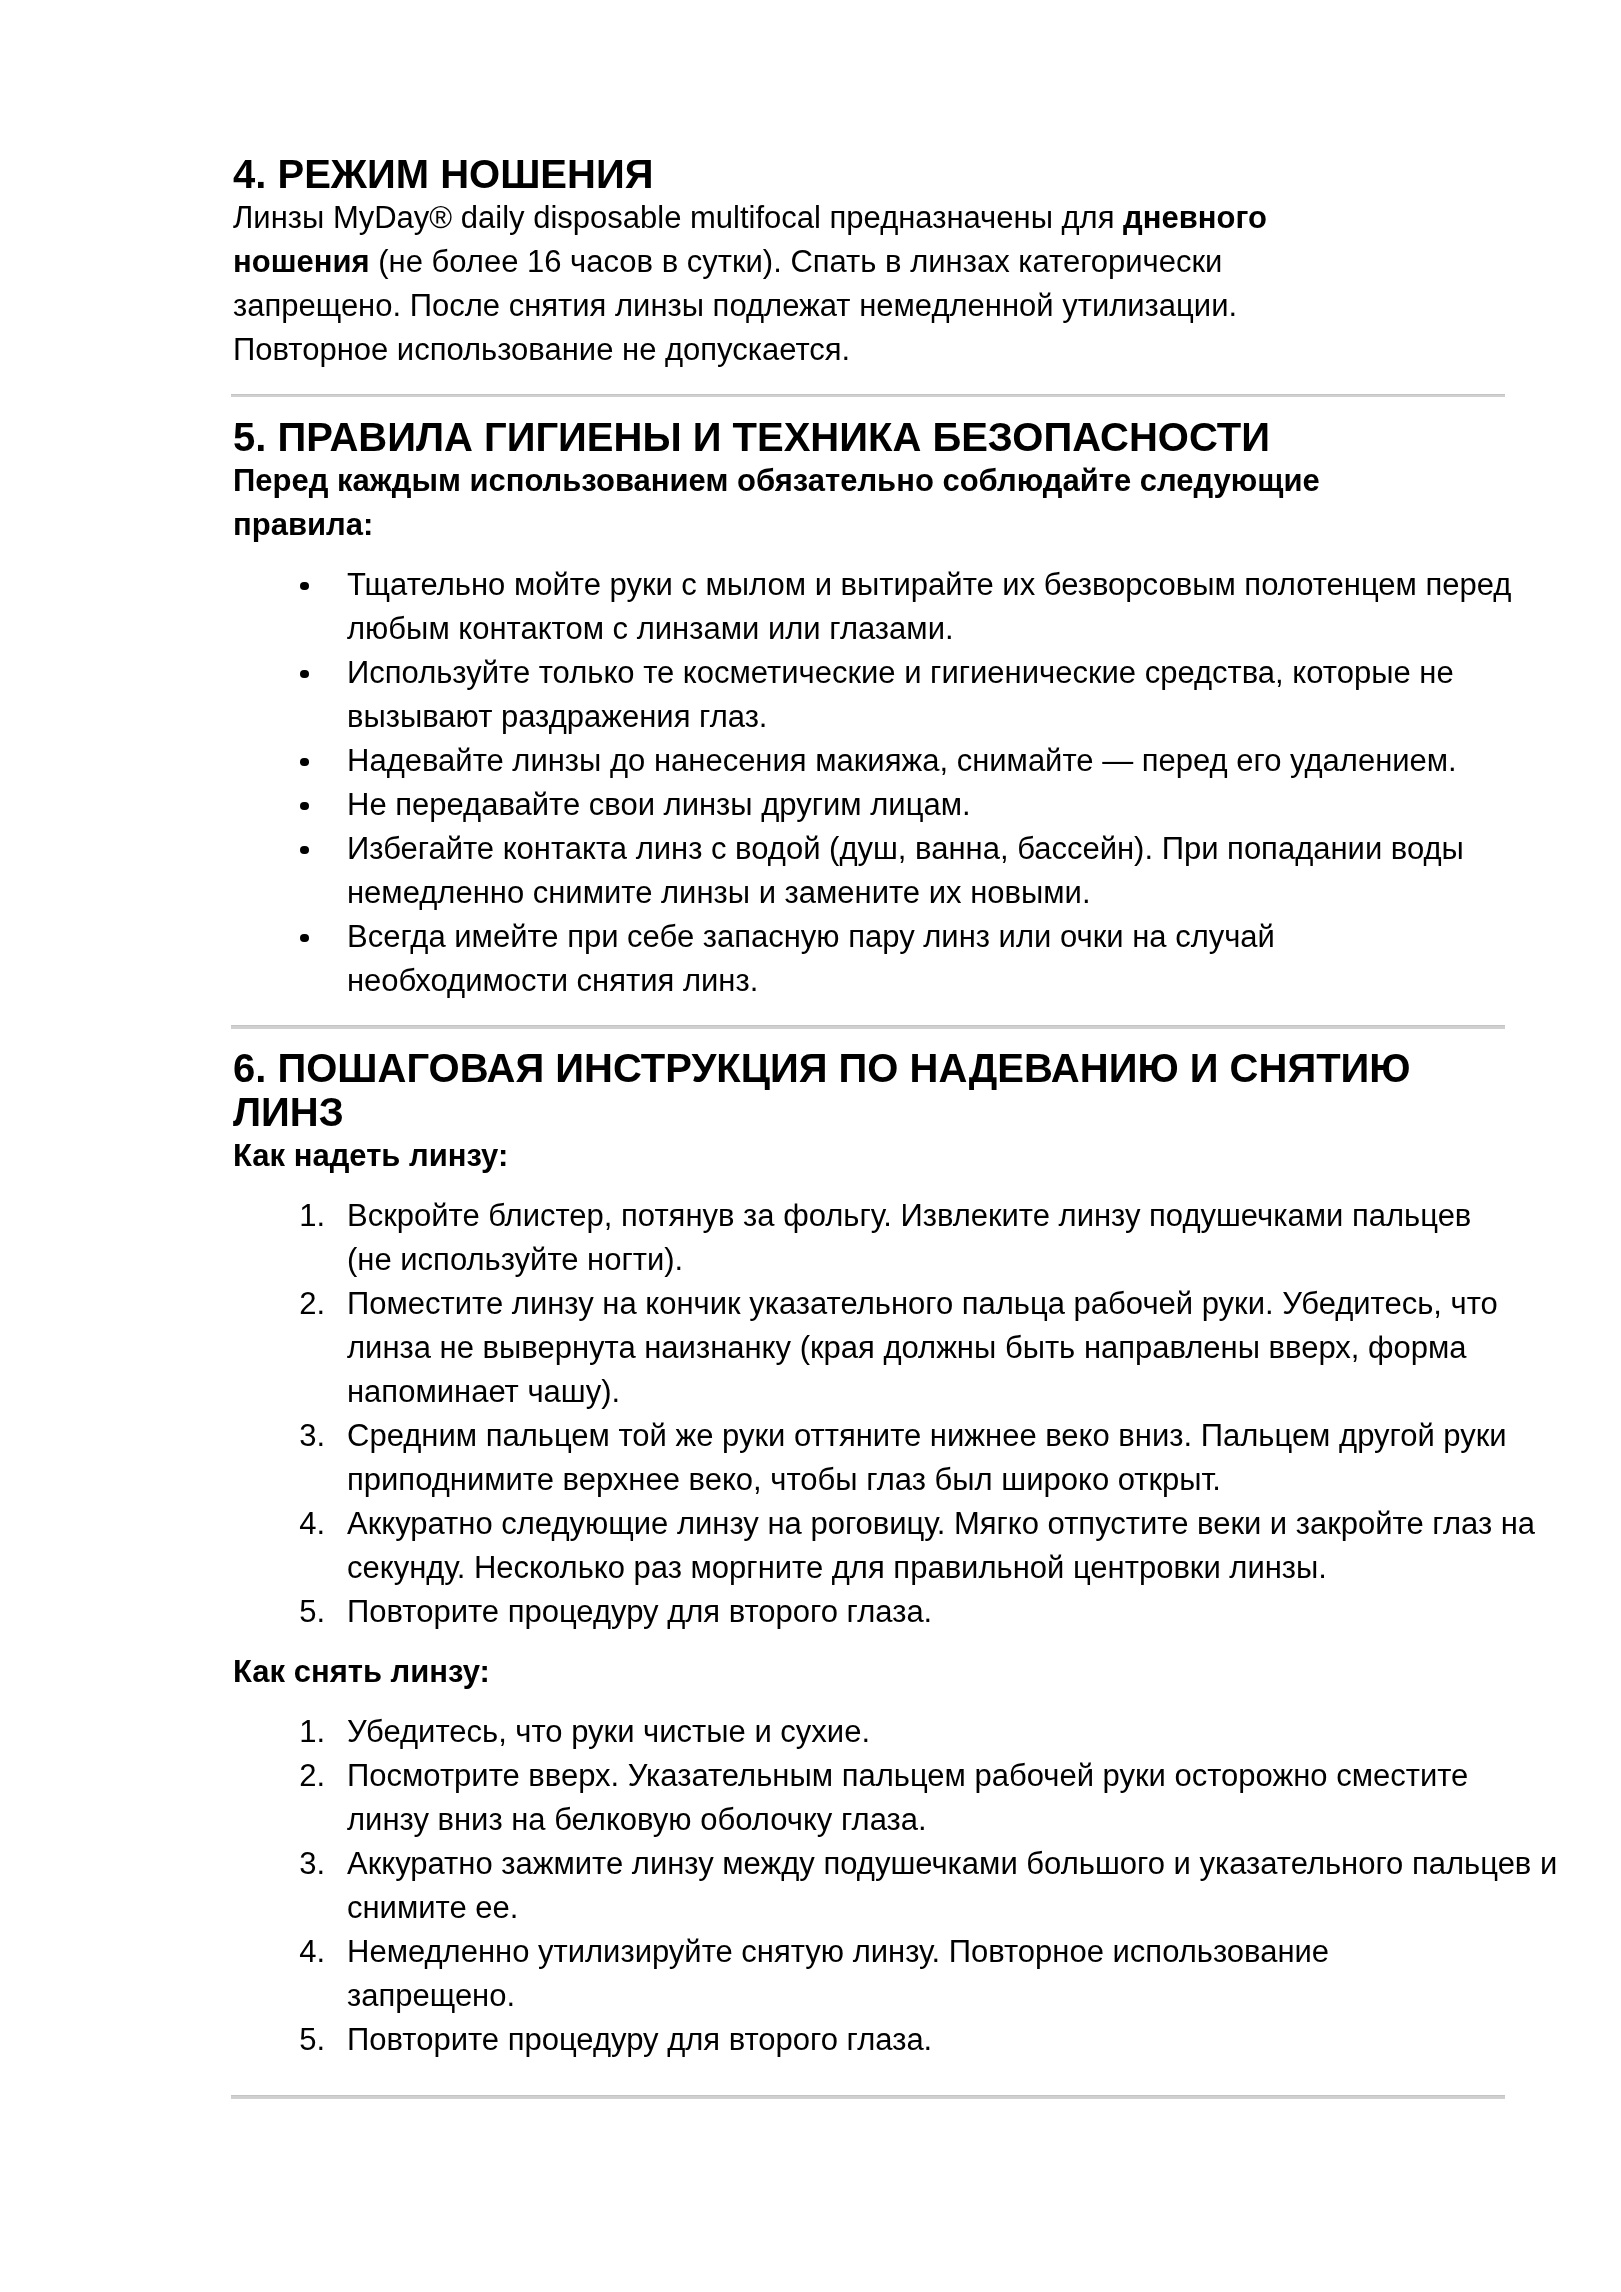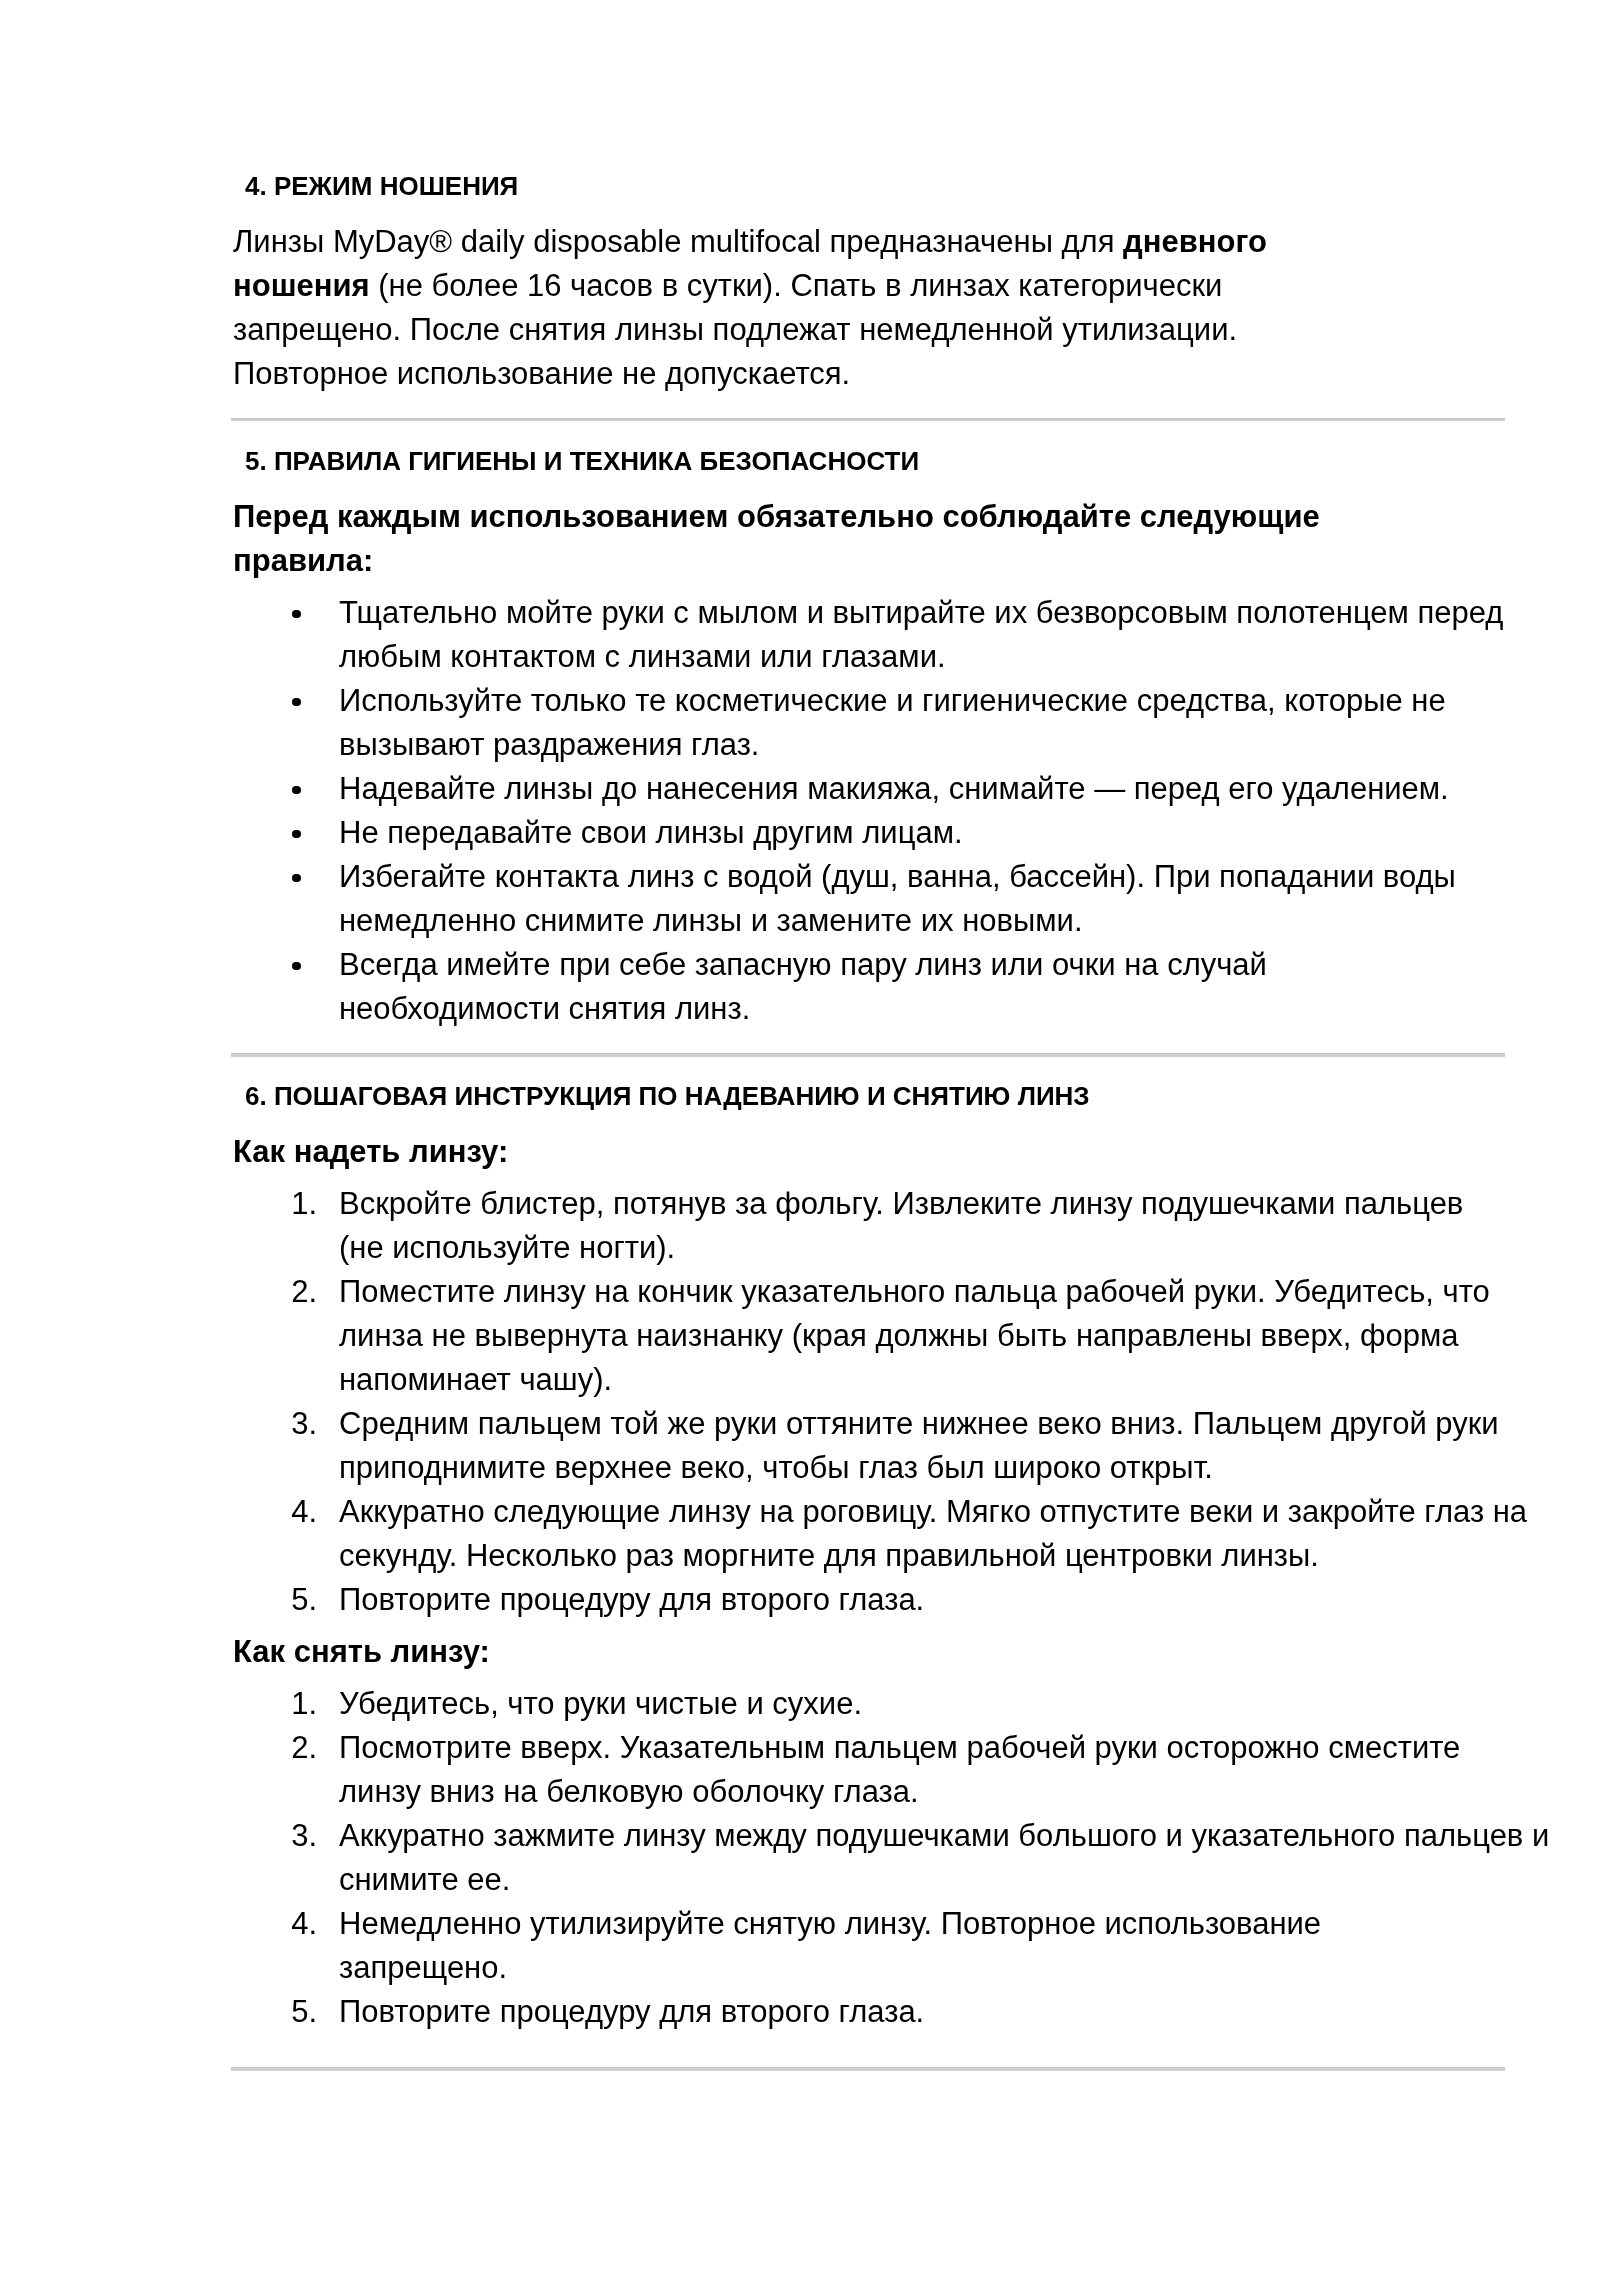--- a/index.html
+++ b/index.html
@@ -13,7 +13,7 @@
     font-size: 31px; line-height: 44px;
   }
   h2 {
-    font-size: 26px; font-weight: bold; margin: 12px; line-height: 44px;
+    font-size: 40px; font-weight: bold; margin: 0; line-height: 44px;
   }
   p { margin: 0; }
   .bold { font-weight: bold; }

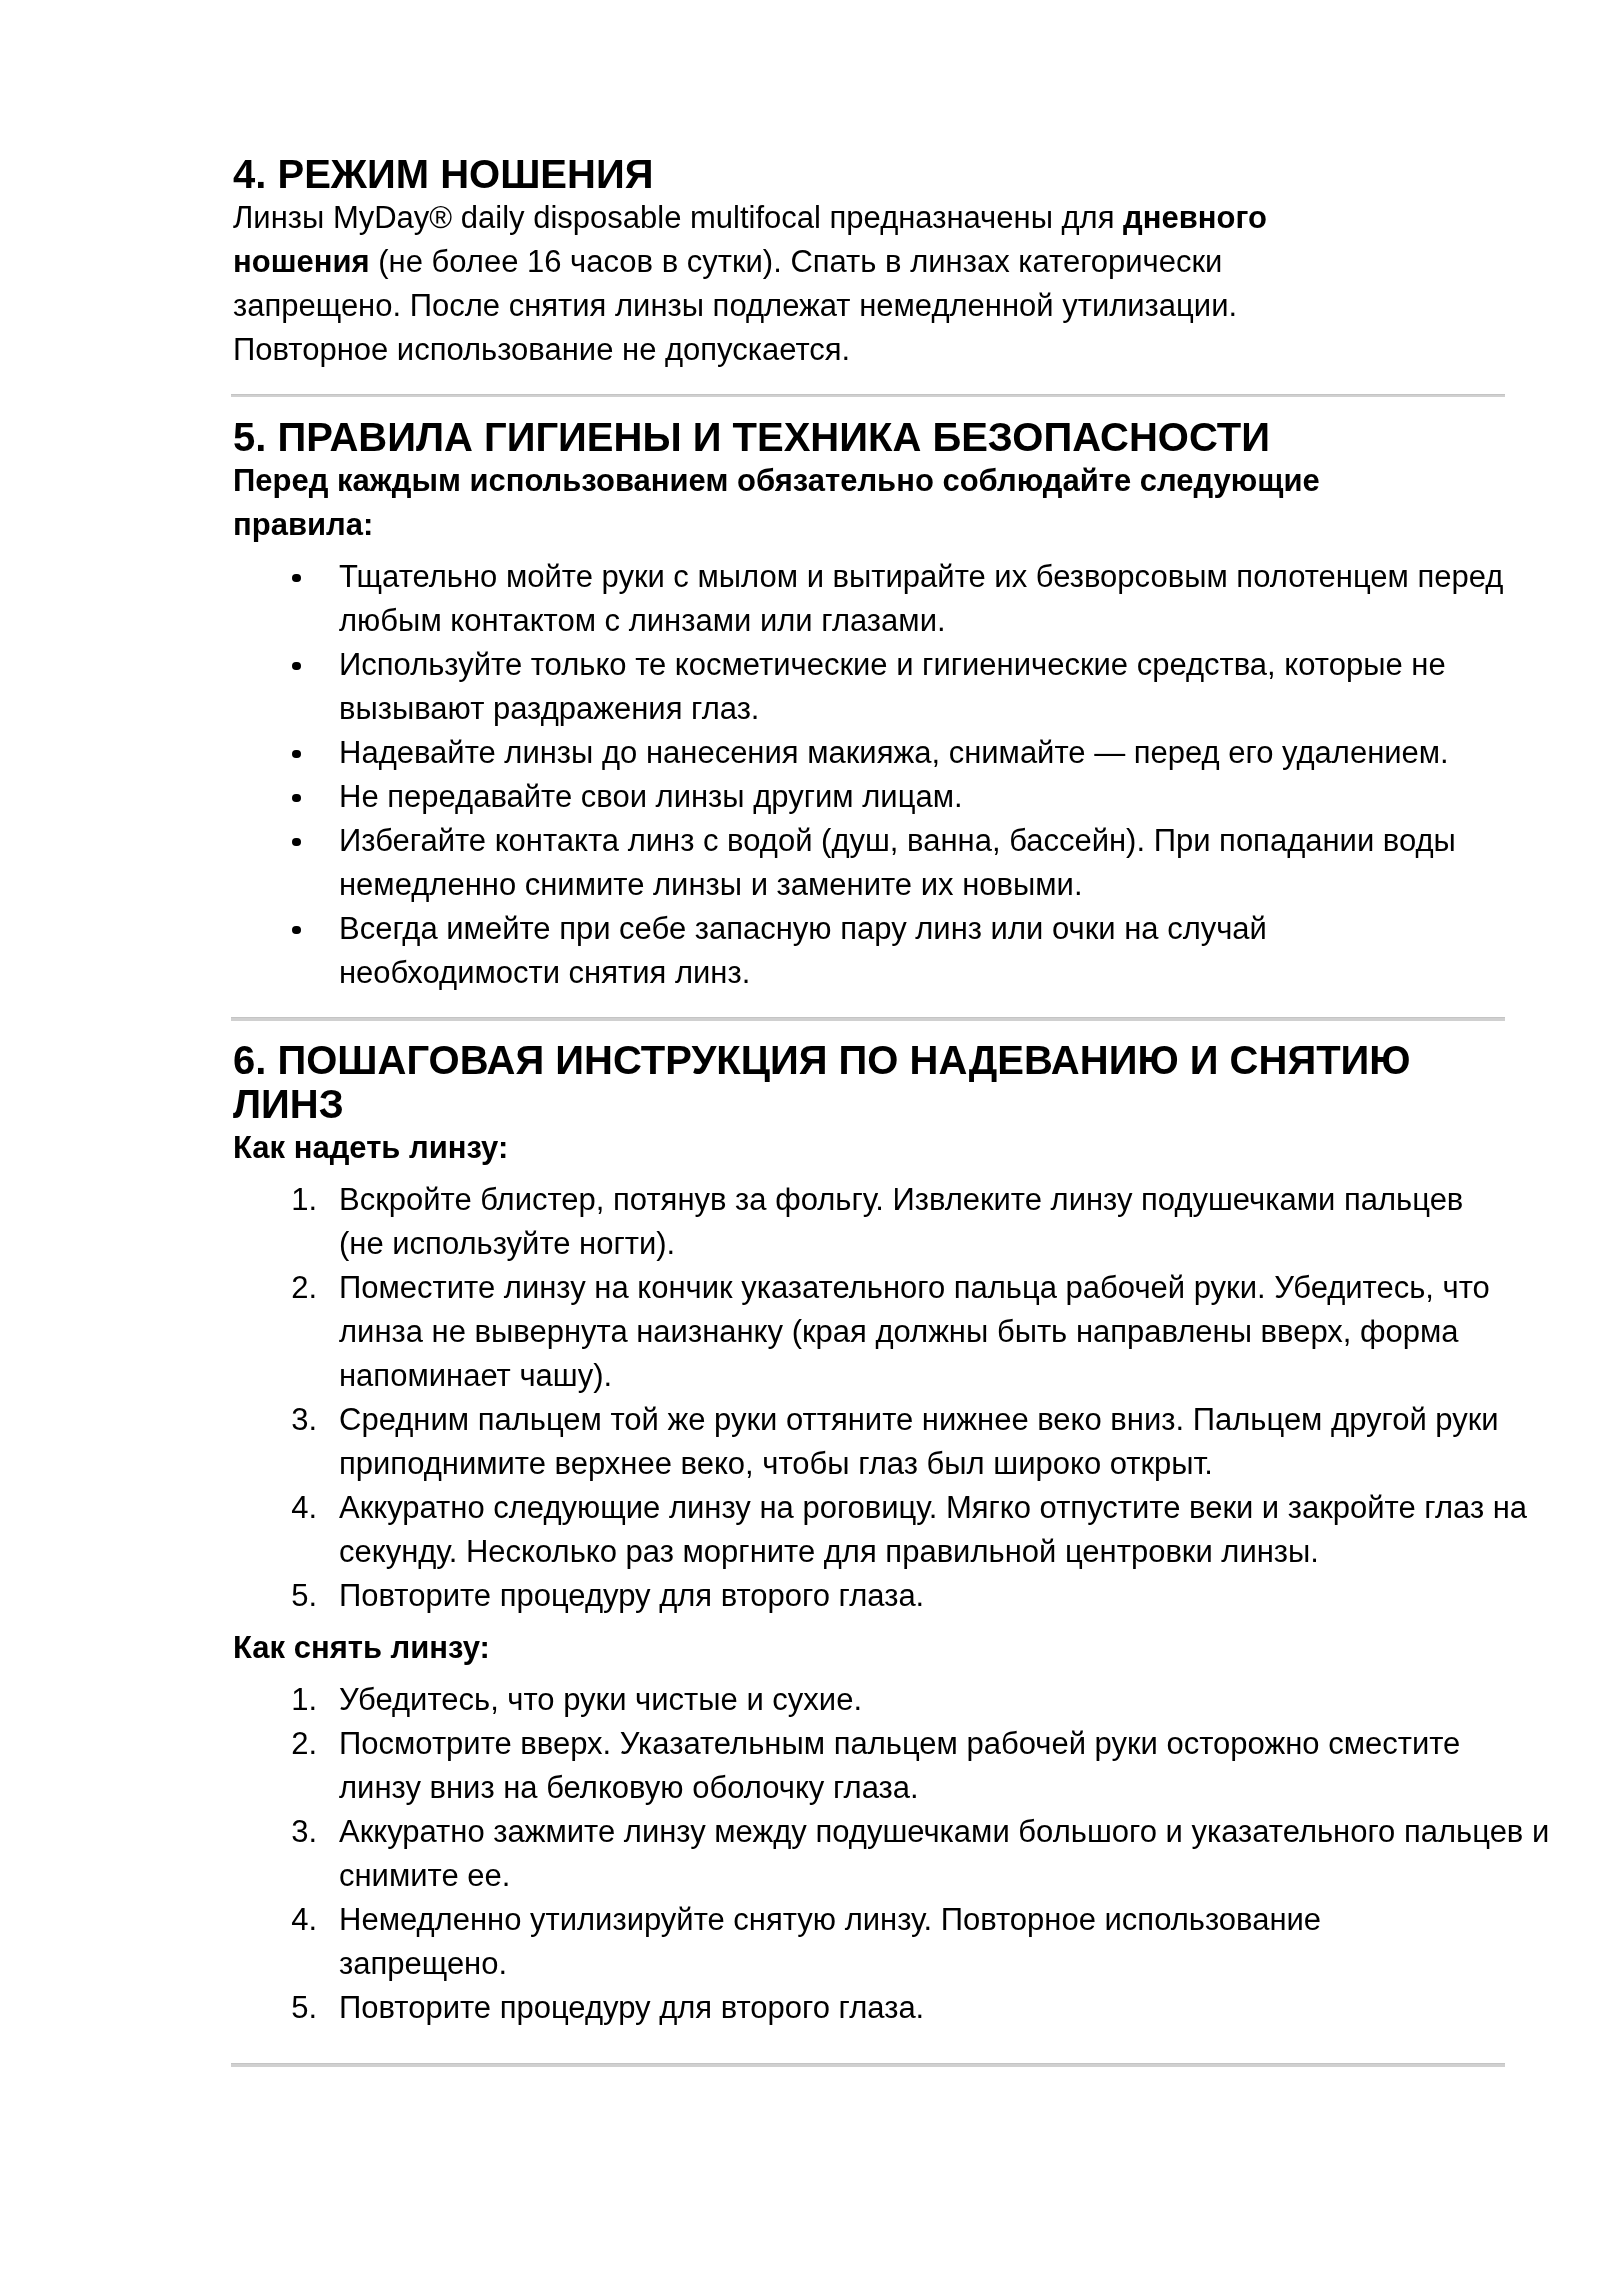--- a/index.html
+++ b/index.html
@@ -21,7 +21,7 @@
     height: 2.9px; background: #d0d0d0; border-top: 1px solid #c4c4c4;
     margin: 21.6px 0 17.6px -2px; width: 1274px;
   }
-  ul, ol { margin: 8px; padding: 0; list-style: none; }
+  ul, ol { margin: 16px; padding: 0; list-style: none; }
   li { position: relative; padding-left: 98px; }
   .bullet {
     position: absolute; left: 51px; top: 18.6px; width: 8.8px; height: 8.8px;

